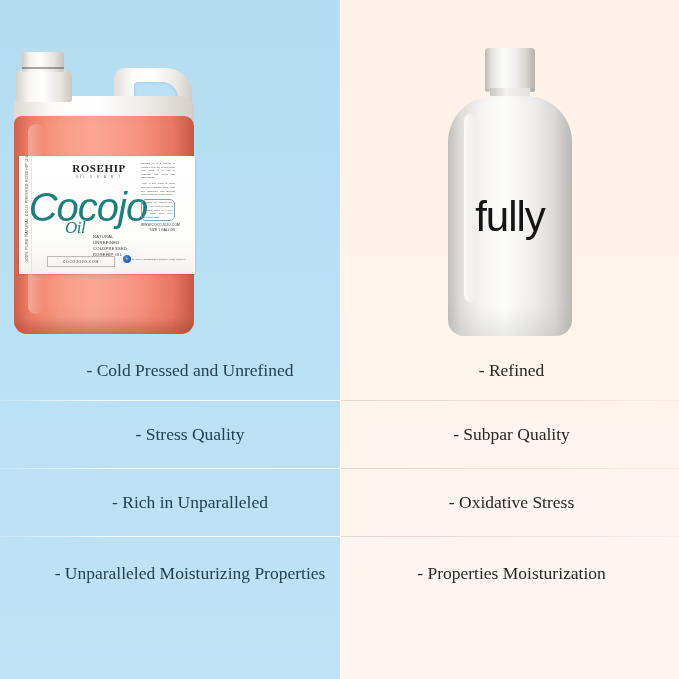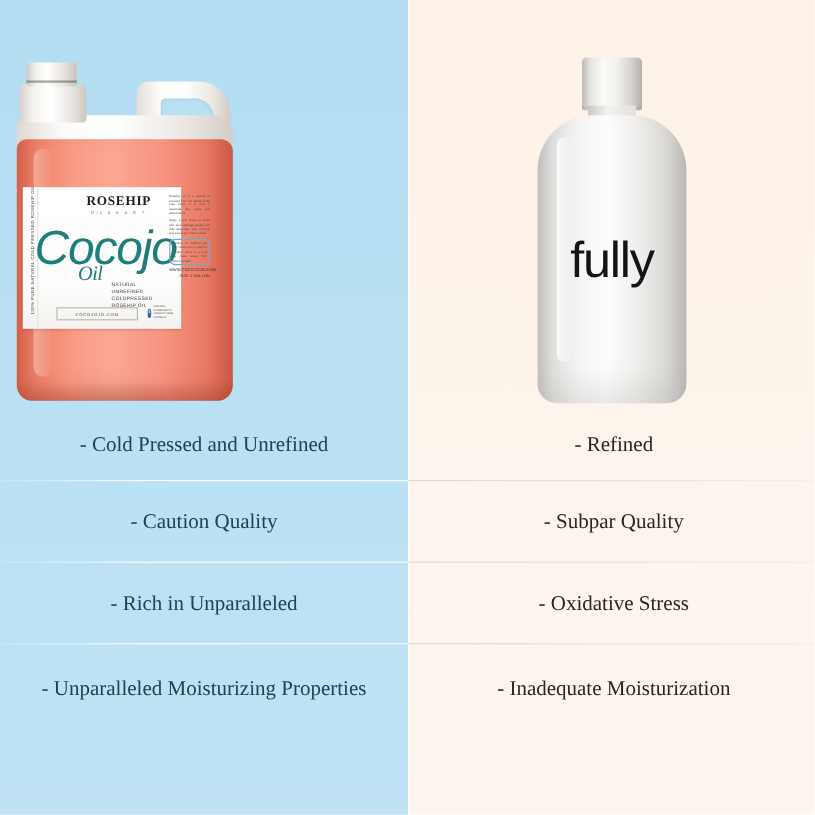--- a/index.html
+++ b/index.html
@@ -48,7 +48,7 @@
     background:linear-gradient(180deg,rgba(160,60,45,0),rgba(150,52,38,.28));border-radius:0 0 13px 13px;}
 
   
-  .label{position:absolute;left:5px;top:104px;width:132px;height:118px;
+  .label{position:absolute;left:5px;top:104px;width:176px;height:118px;
     background:linear-gradient(180deg,#ffffff 0%,#fdfdfc 70%,#f4f2ef 100%);
     box-shadow:0 1px 2px rgba(120,50,38,.25);}
   .label-side{position:absolute;left:0;top:0;width:12px;height:118px;

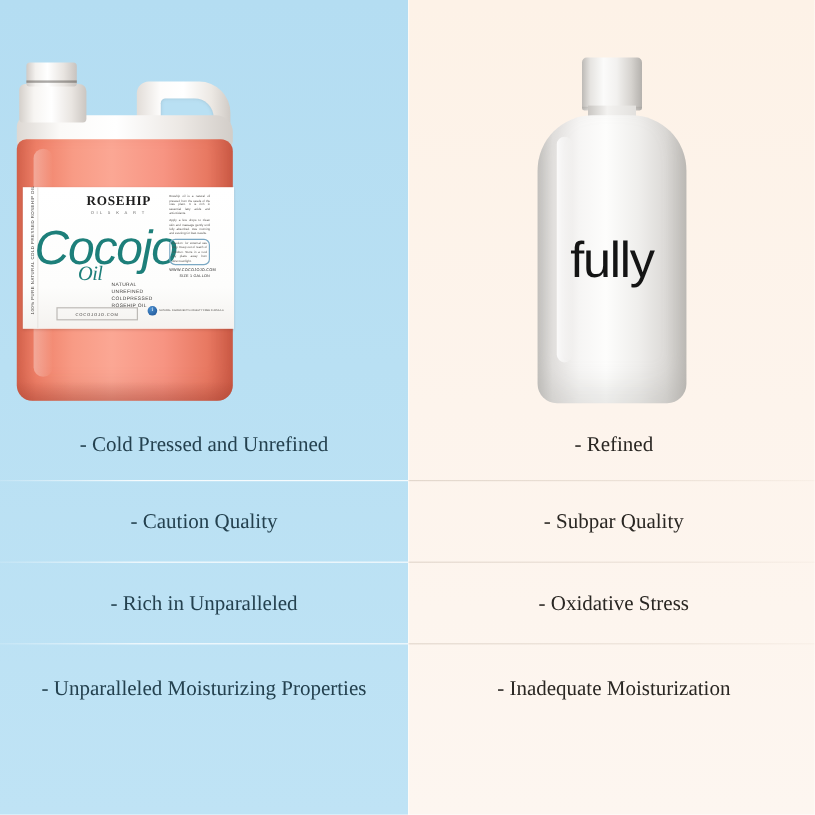--- a/index.html
+++ b/index.html
@@ -112,7 +112,7 @@
 
   
   .rows{position:relative;}
-  .row-l{width:340px;}
+  .row-l{width:340px;margin-left:20px;}
   .row-r{width:343px;}
   .rowtext{font-family:"Liberation Serif",serif;font-size:17.5px;line-height:23px;}
   .txt-l{color:#24414f;}

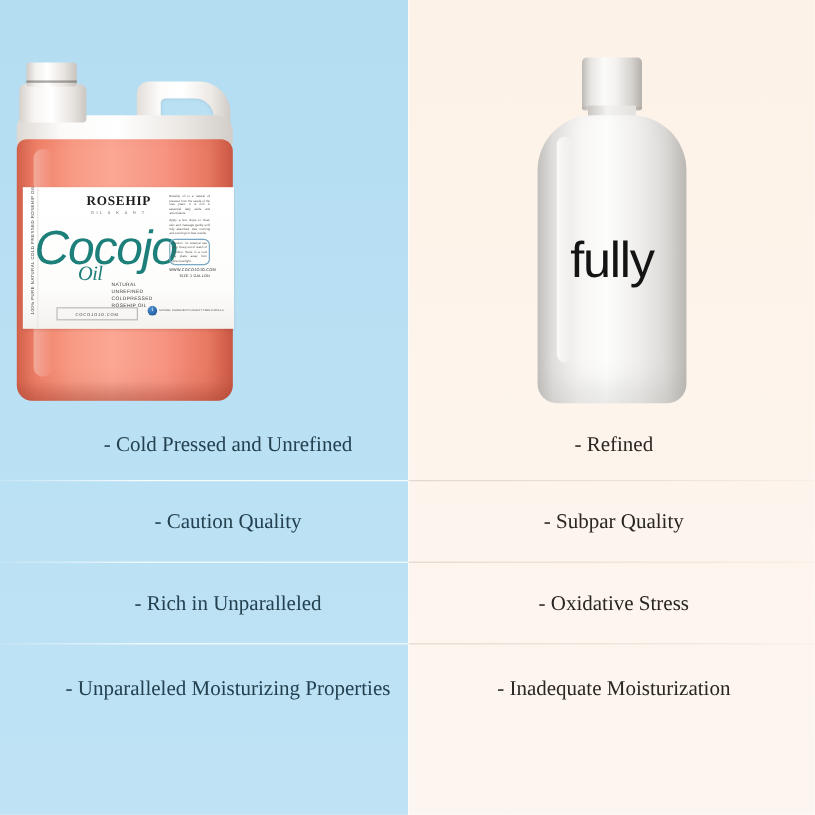--- a/index.html
+++ b/index.html
@@ -181,7 +181,7 @@
       </div>
       <div class="sep-l"></div>
       <div class="cell row-l" style="height:67px">
-        <span class="rowtext txt-l">- Caution Quality</span>
+        <span class="rowtext txt-l">- Stress Quality</span>
       </div>
       <div class="sep-l"></div>
       <div class="cell row-l" style="height:67px">

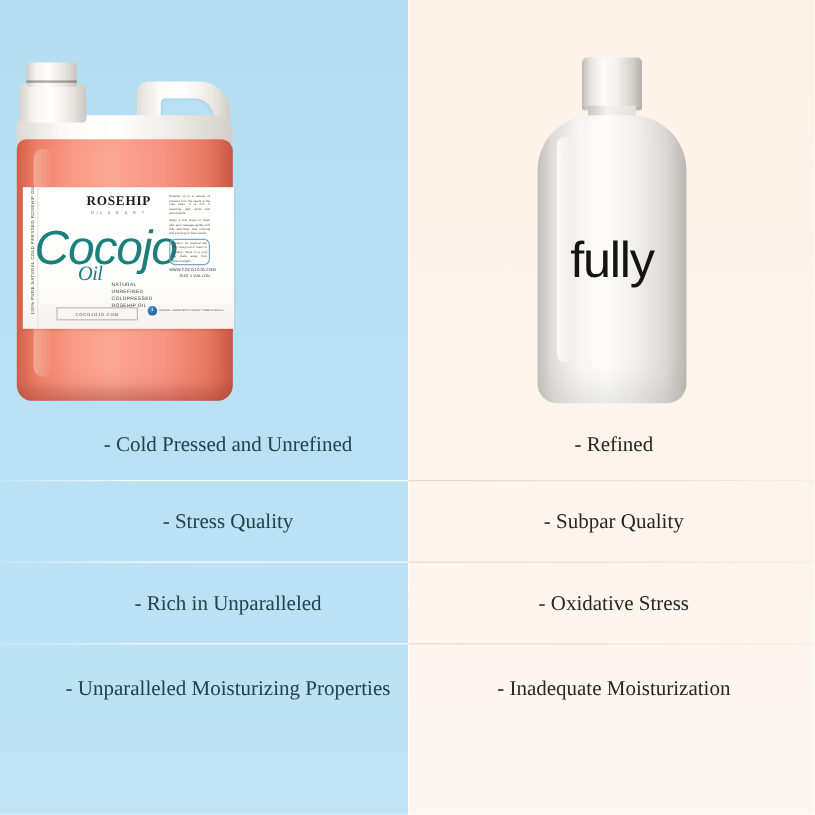--- a/index.html
+++ b/index.html
@@ -220,7 +220,7 @@
       </div>
       <div class="sep-r"></div>
       <div class="cell row-r" style="height:72px">
-        <span class="rowtext txt-r">- Inadequate Moisturization</span>
+        <span class="rowtext txt-r">- Properties Moisturization</span>
       </div>
     </div>
   </div>

